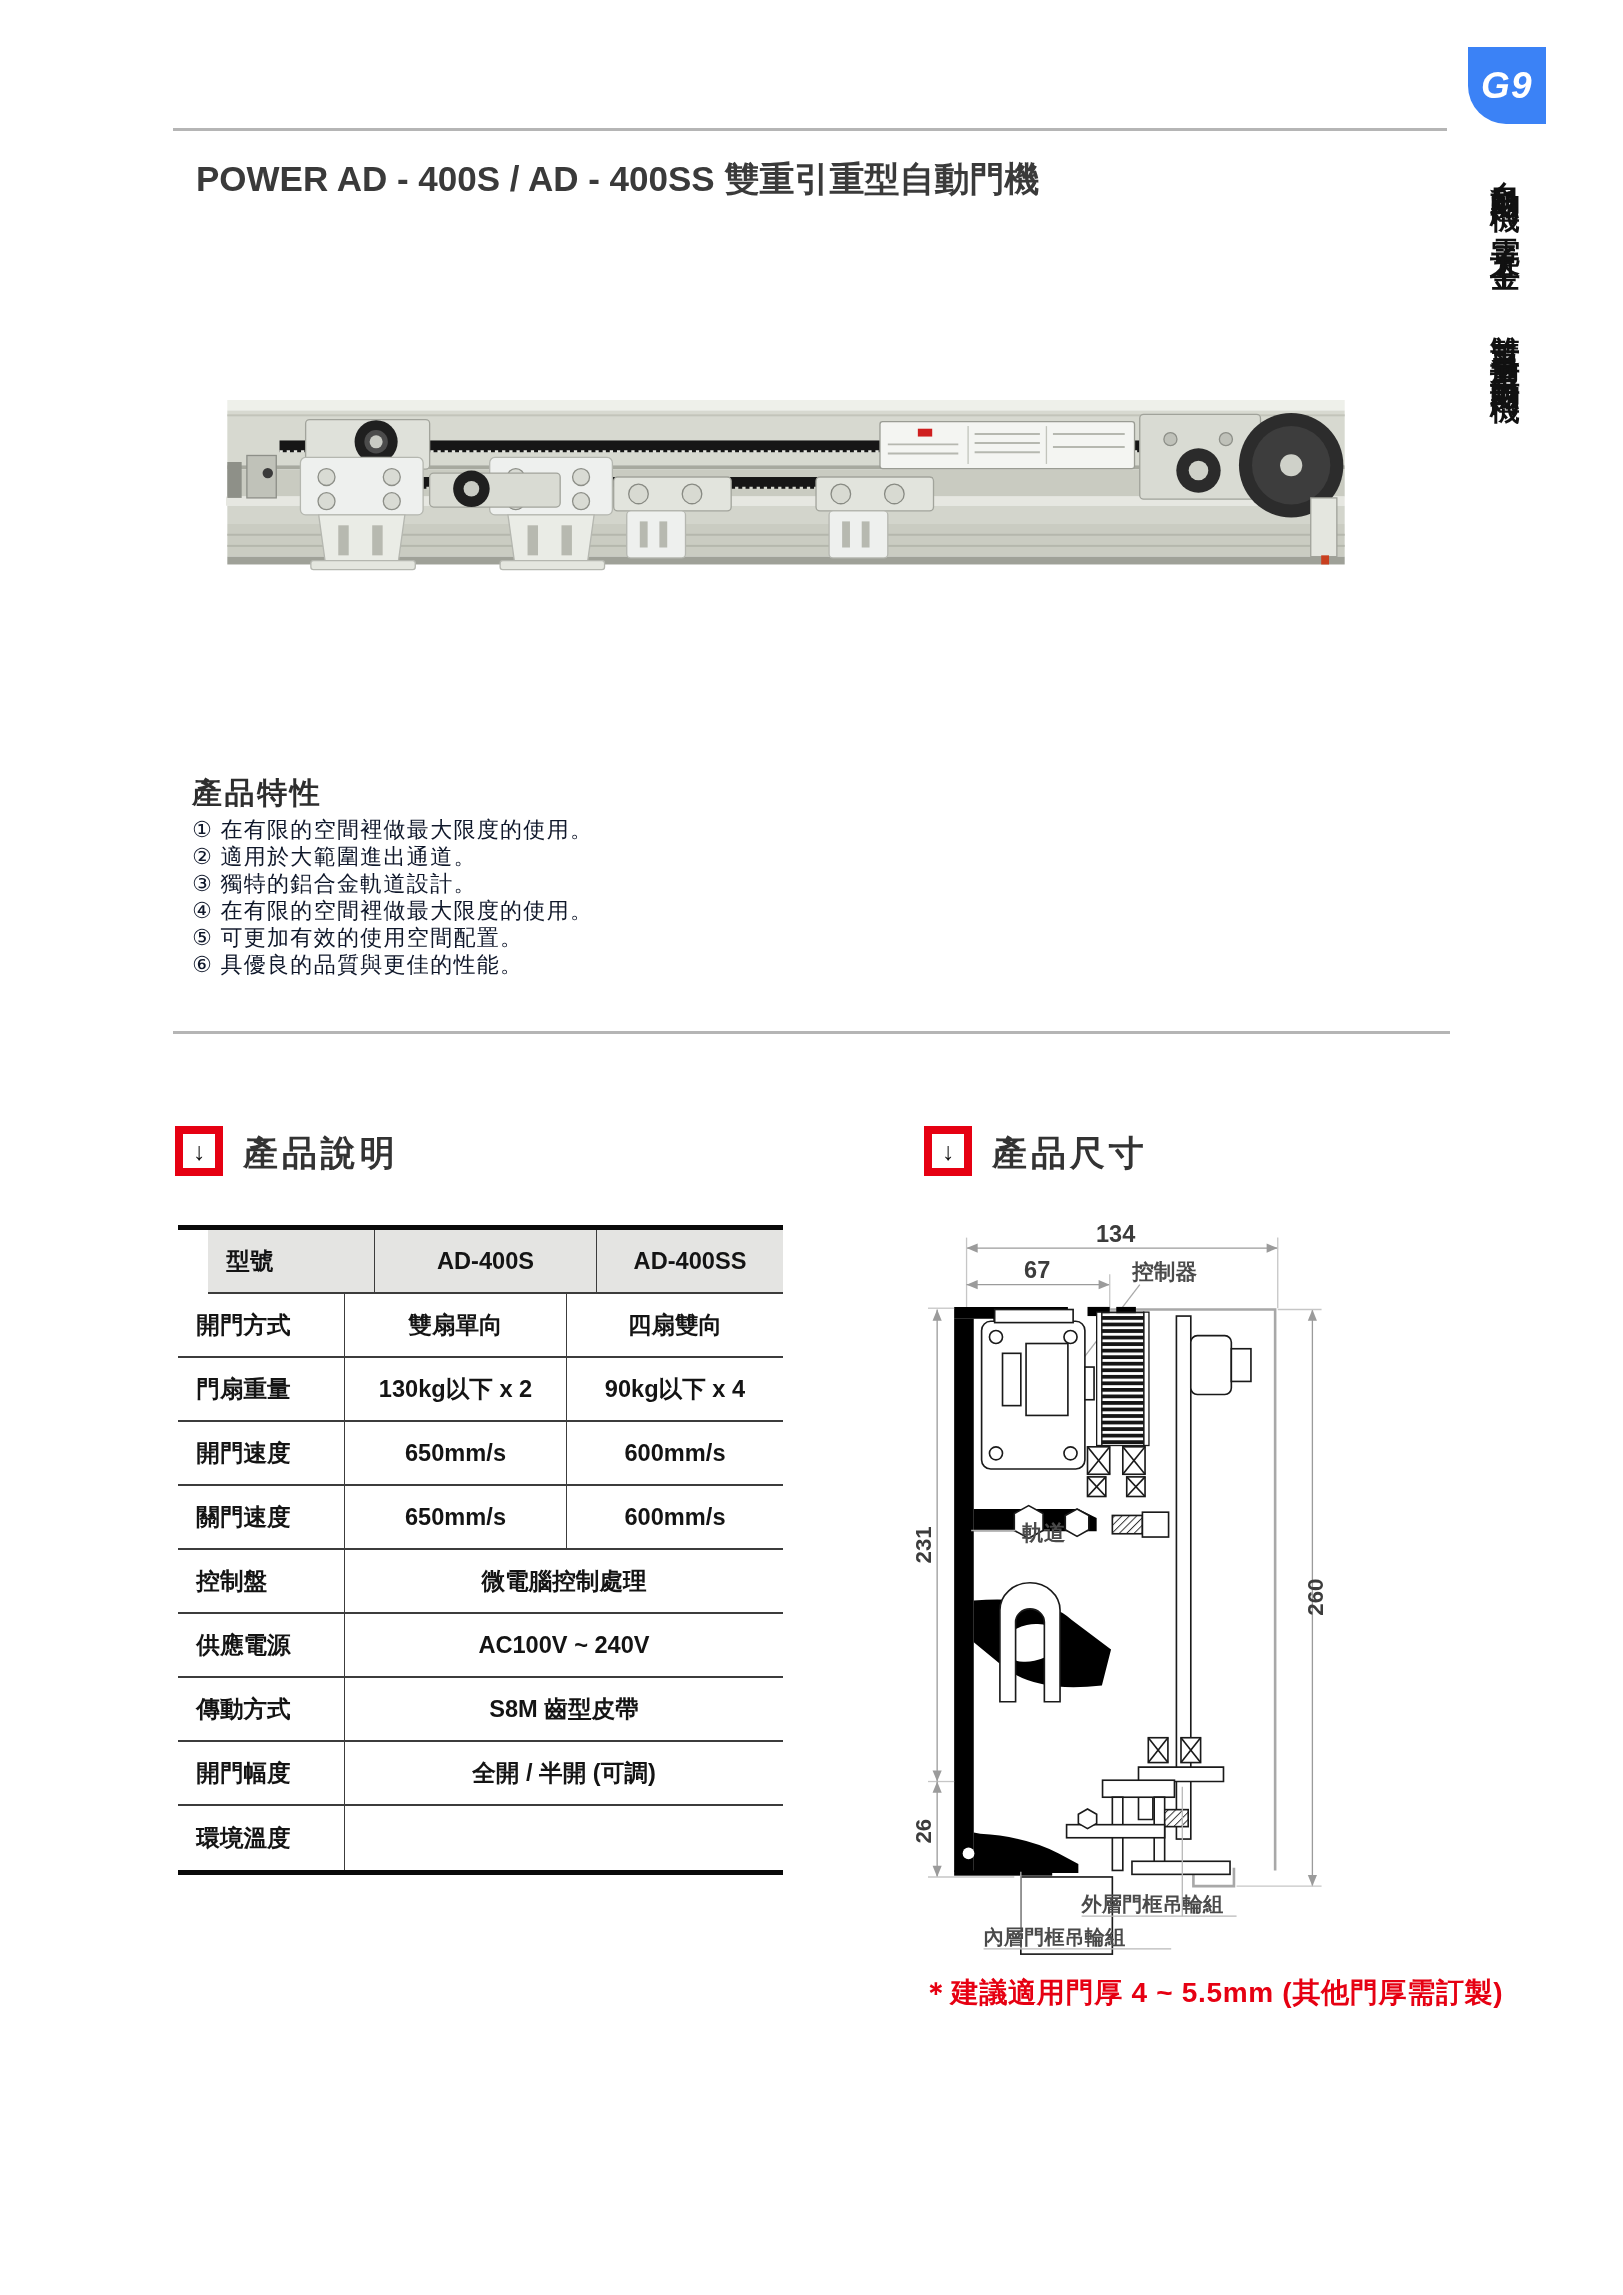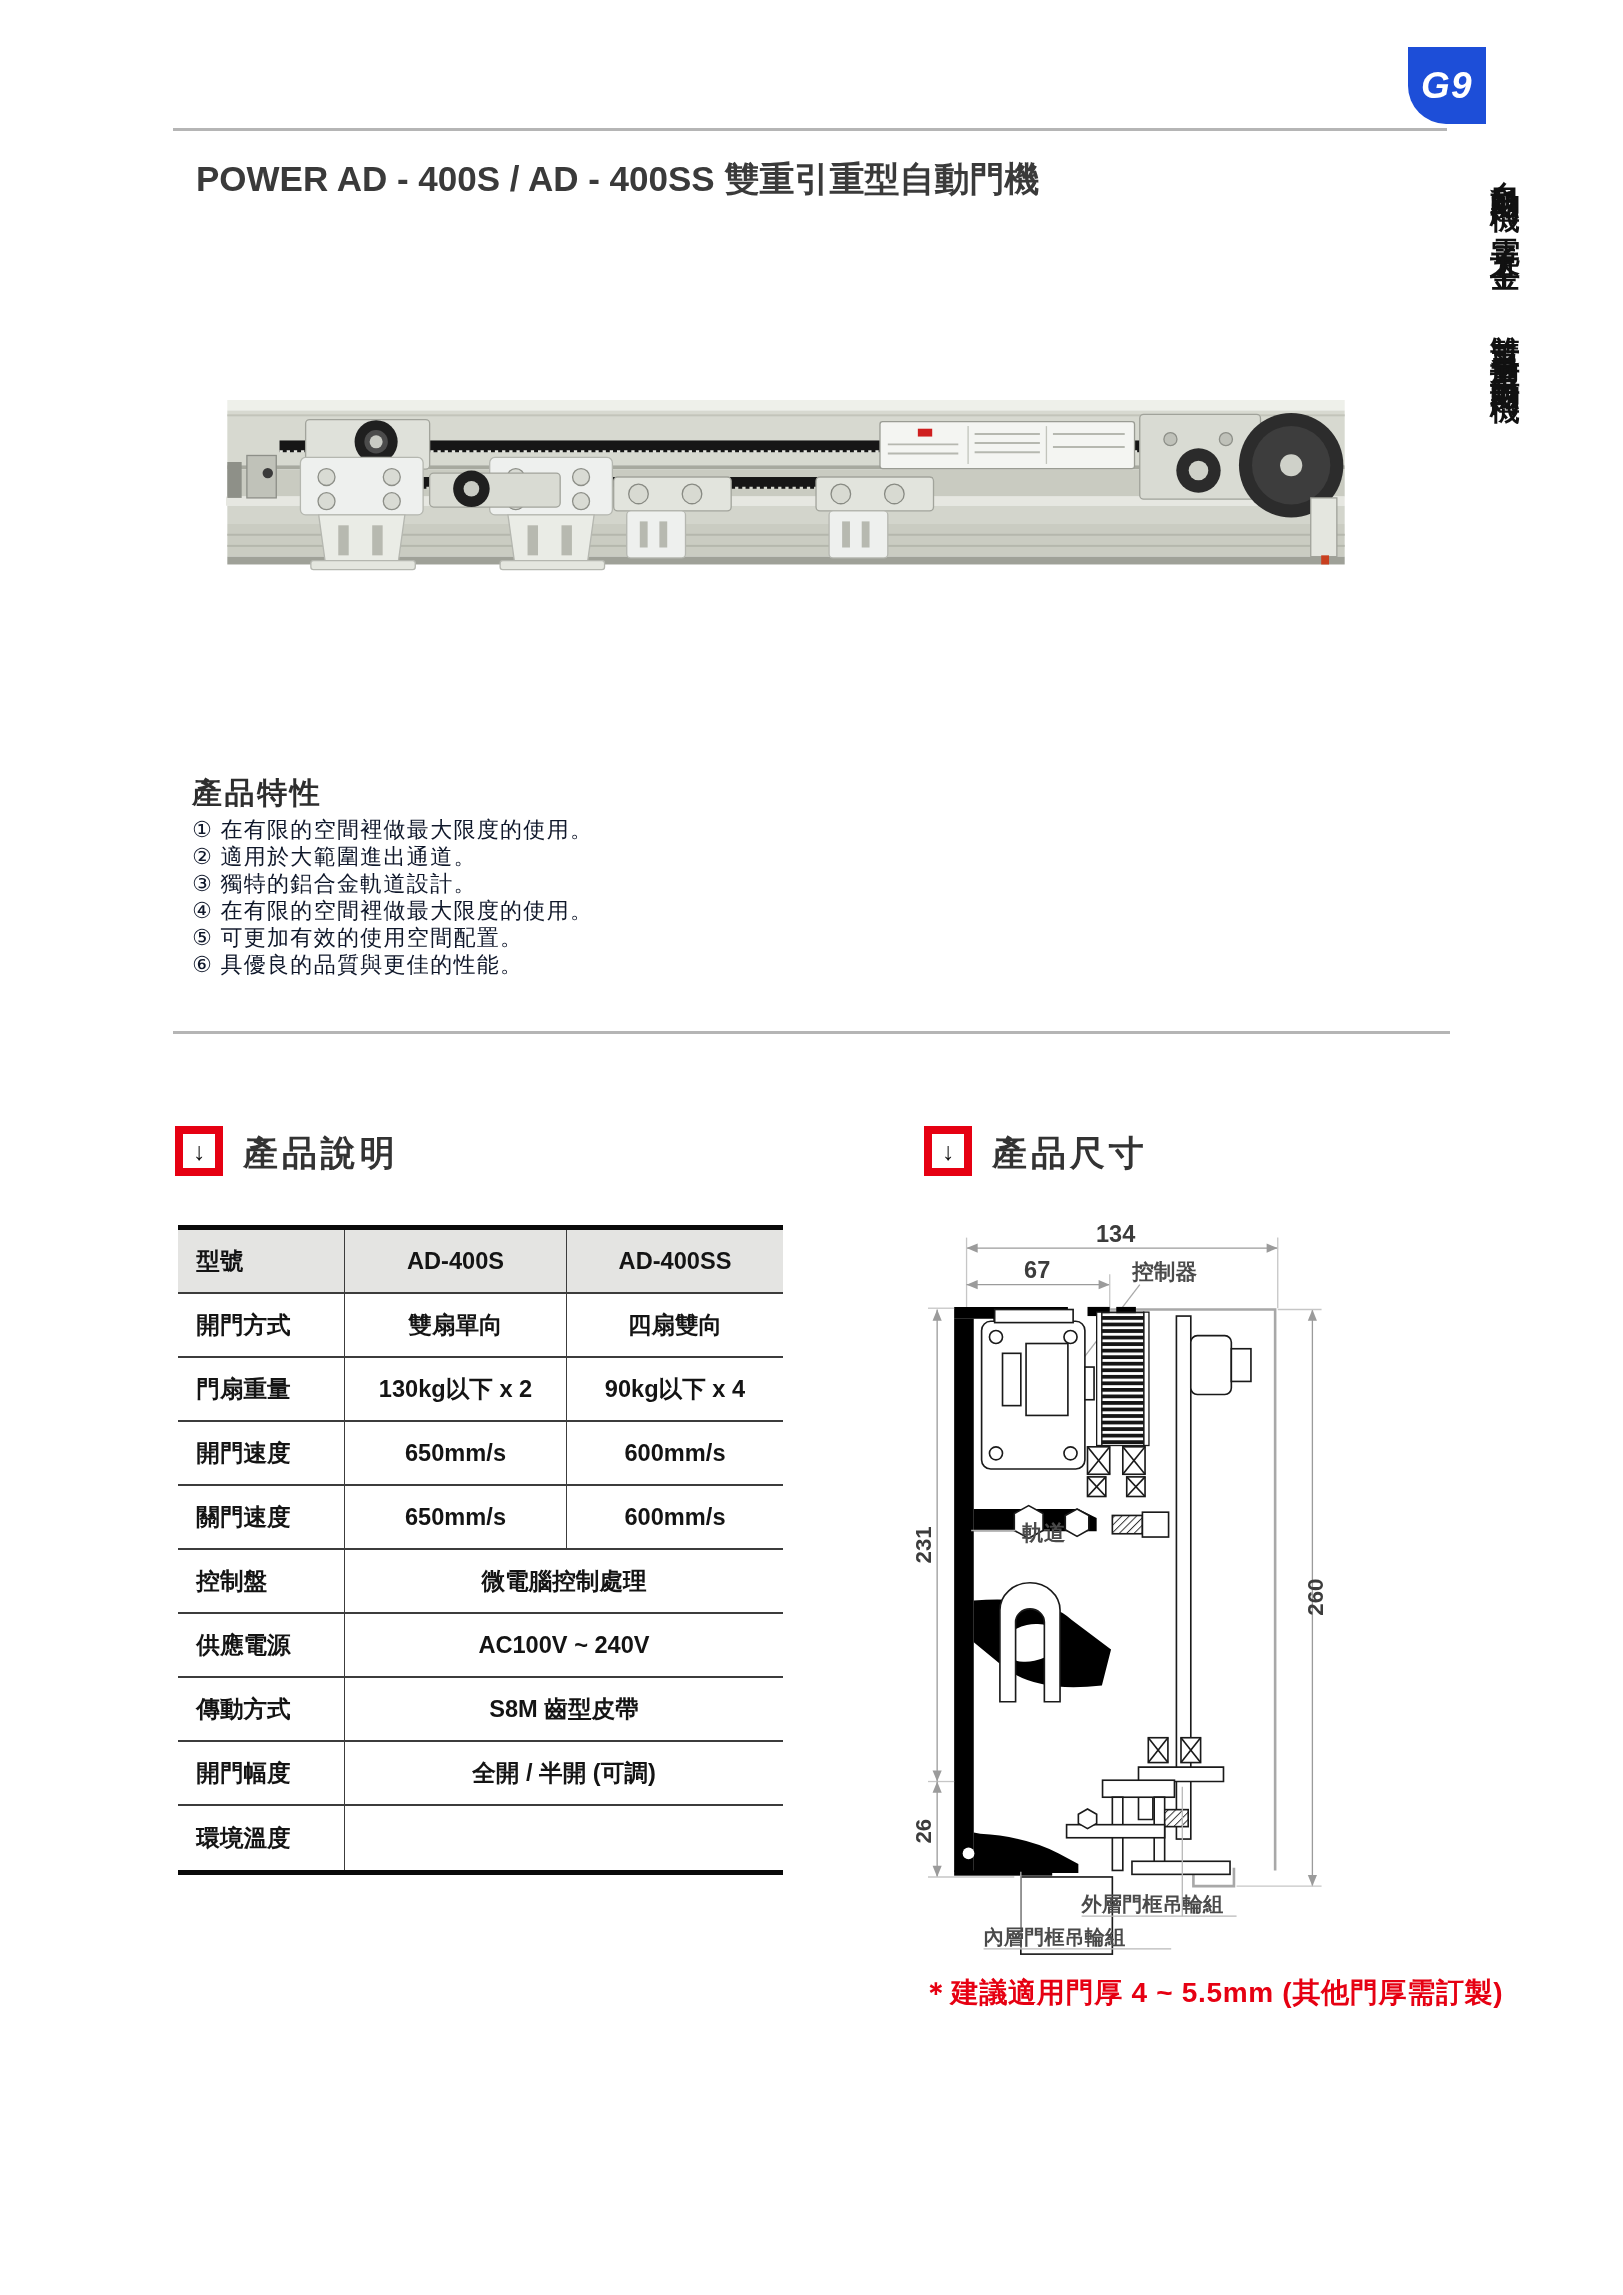--- a/index.html
+++ b/index.html
@@ -11,8 +11,8 @@
   .rule{position:absolute;background:#b5b5b5;height:2.6px;}
 
   
-  .badge{position:absolute;left:1408px;top:47px;width:78px;height:77px;
-         background:#1d4ed8;border-bottom-left-radius:38px;
+  .badge{position:absolute;left:1468px;top:47px;width:78px;height:77px;
+         background:#3b82f6;border-bottom-left-radius:38px;
          display:flex;align-items:center;justify-content:center;}
   .badge span{color:#ffffff;font-weight:700;font-style:italic;font-size:37px;letter-spacing:1.3px;}
 

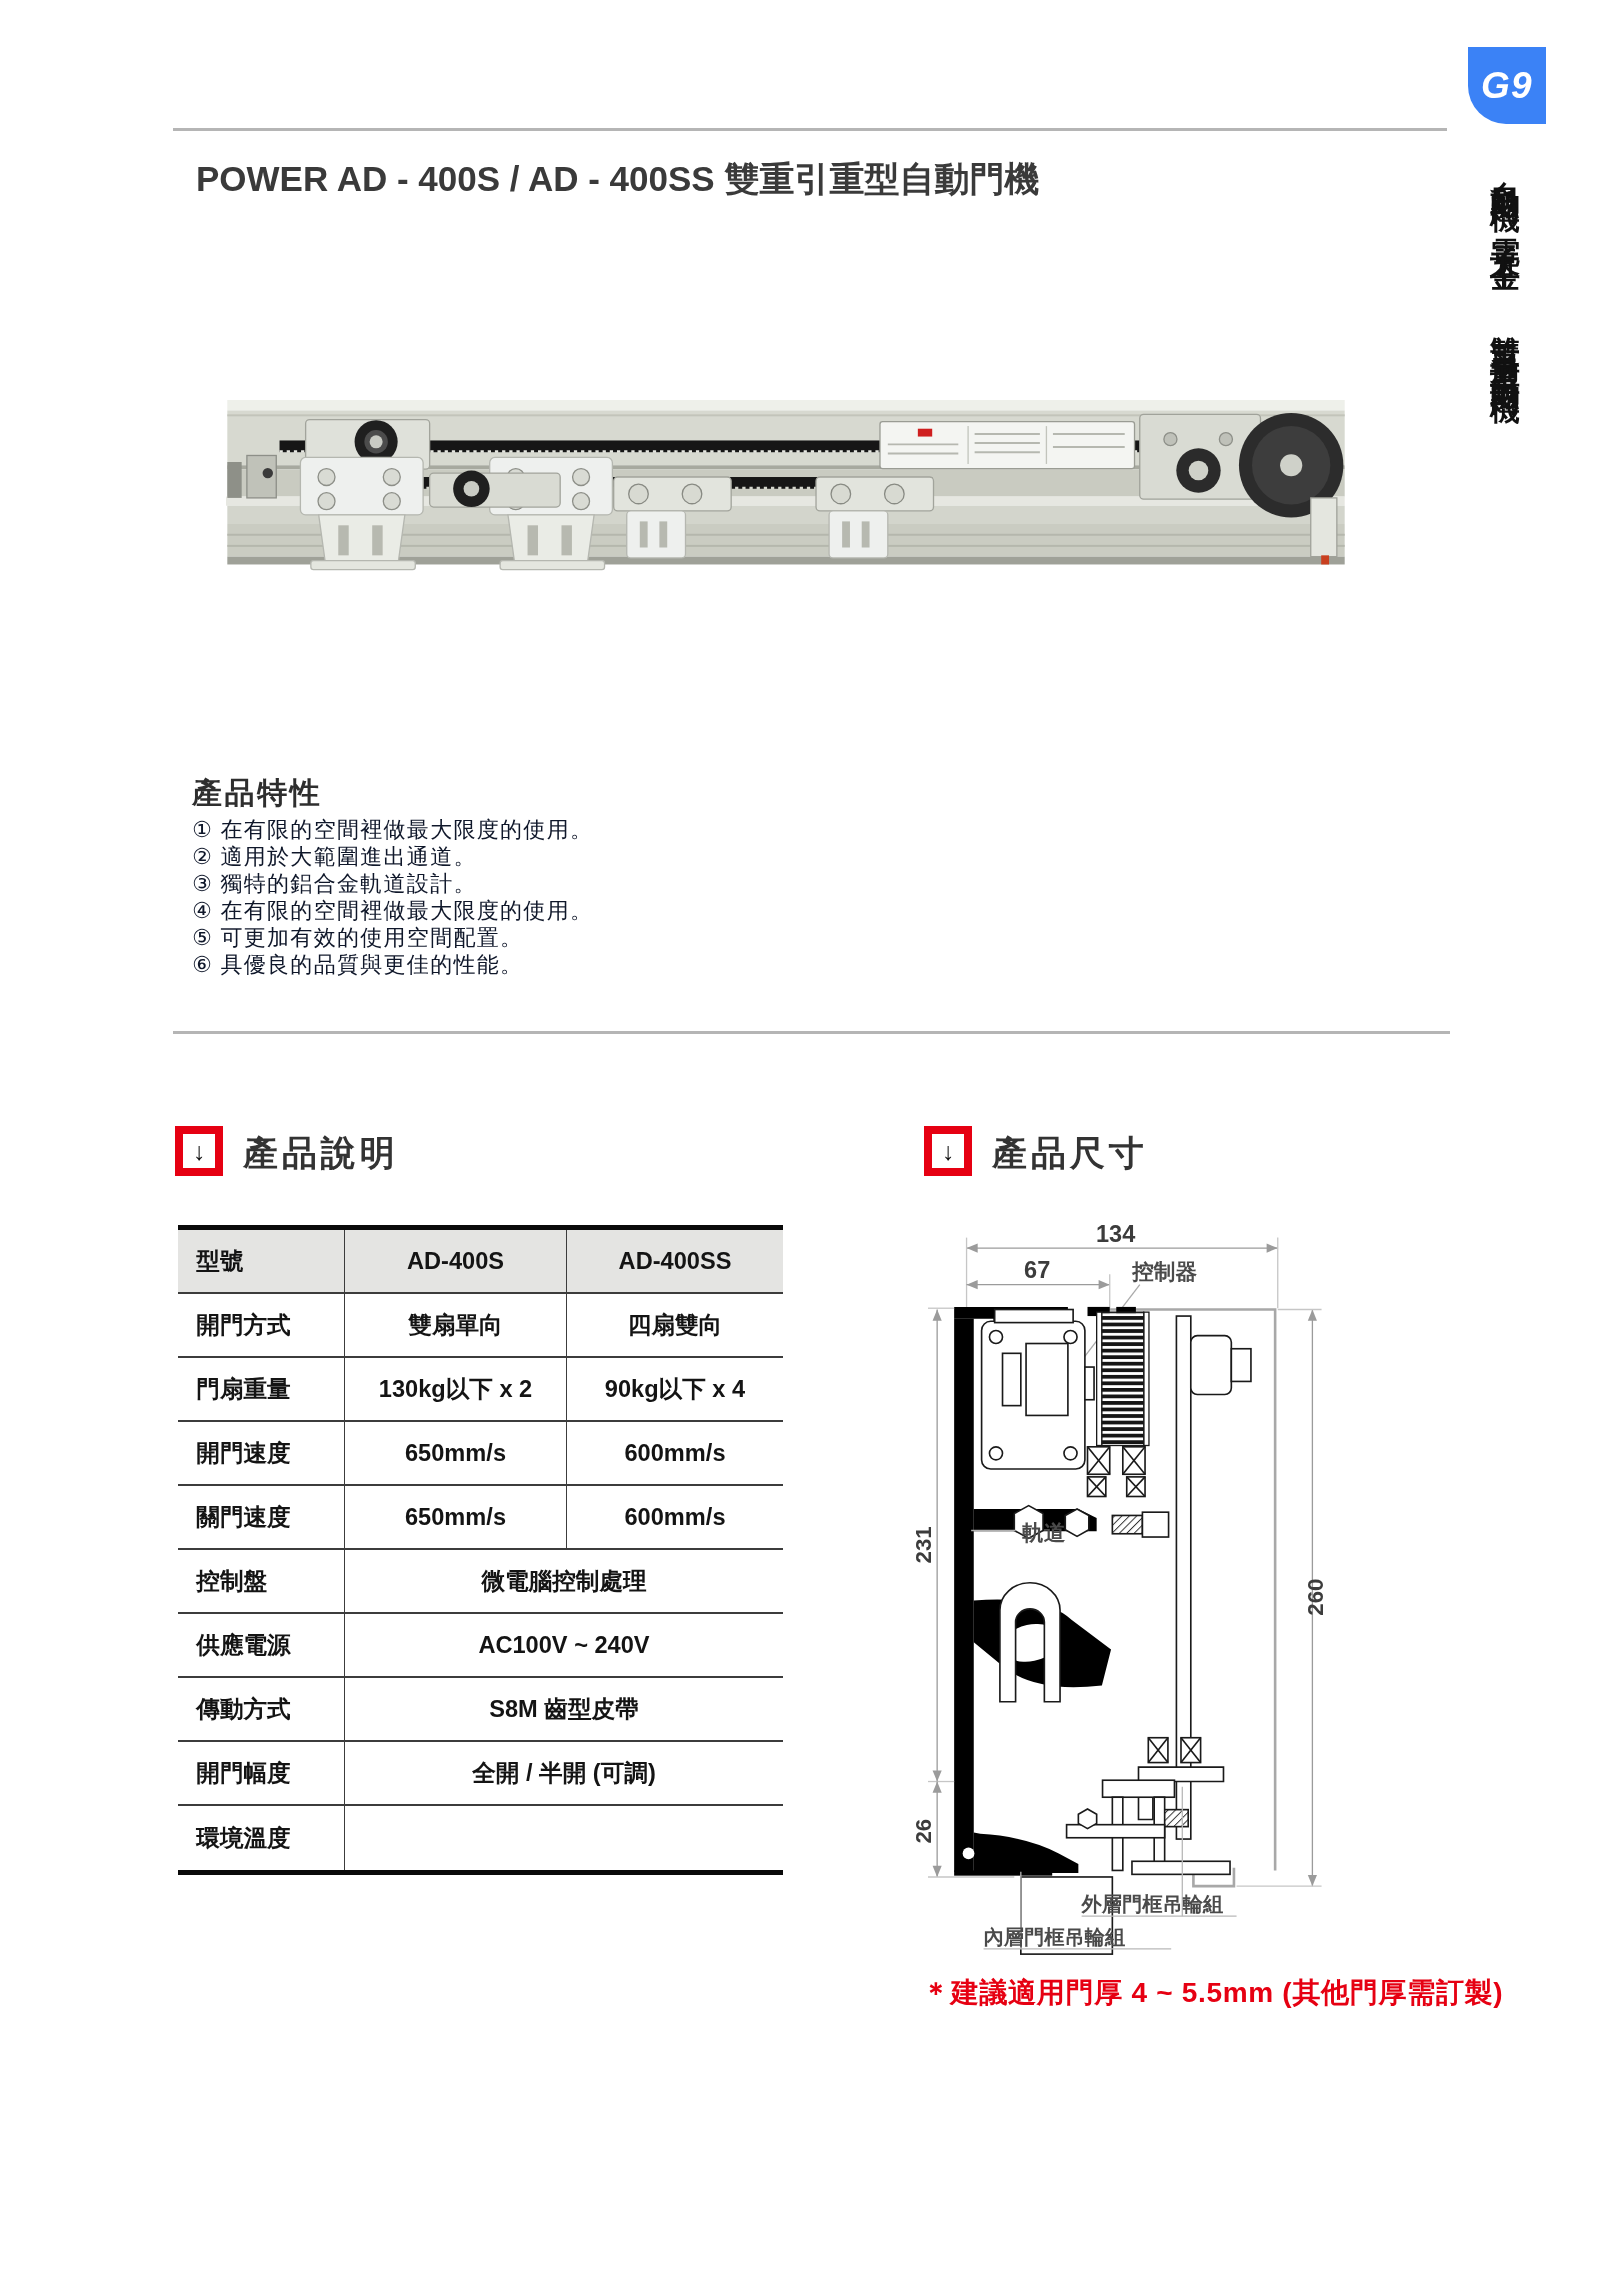--- a/index.html
+++ b/index.html
@@ -39,7 +39,7 @@
         border-top:5.9px solid #0a0a0a;border-bottom:5.9px solid #0a0a0a;box-sizing:border-box;}
   .trow{display:flex;height:64px;border-bottom:2px solid #3c3c3c;box-sizing:border-box;}
   .trow:last-child{border-bottom:none;}
-  .trow.hdr{background:#e4e4e2;}
+  .trow.hdr{background:#e4e4e2;margin-left:30px;}
   .cell{display:flex;align-items:center;box-sizing:border-box;font-size:23.6px;font-weight:700;color:#141414;}
   .c-label{width:167px;padding-left:18.3px;border-right:1.3px solid #3c3c3c;}
   .c-a{width:222px;justify-content:center;border-right:1.3px solid #3c3c3c;}

